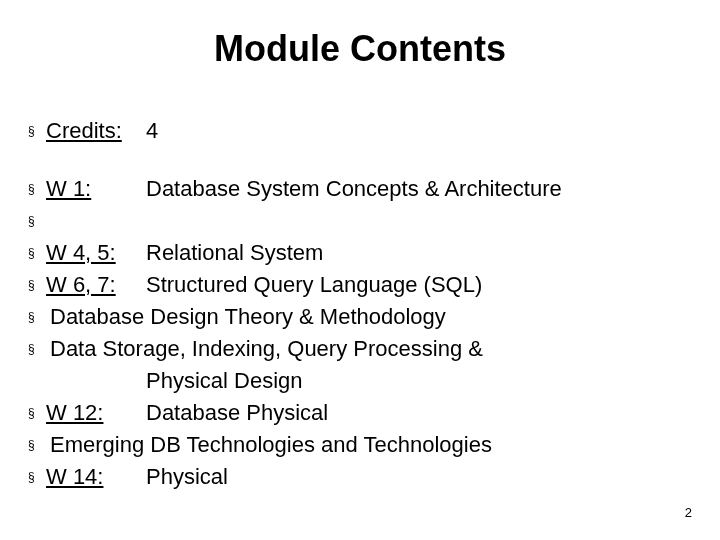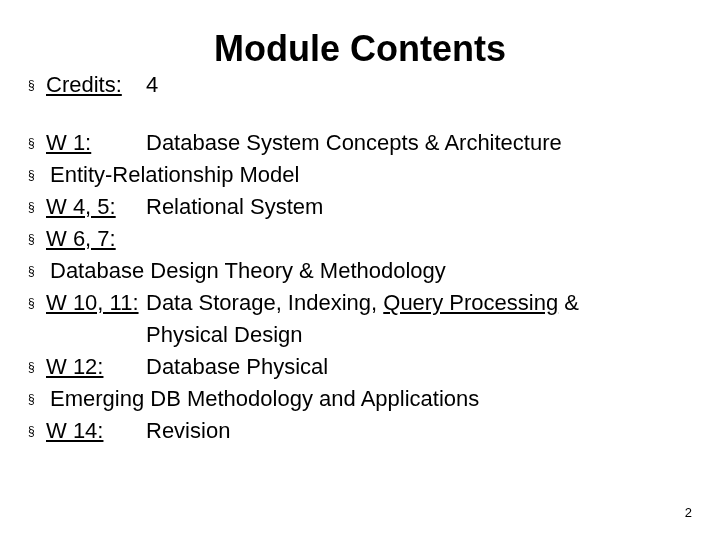--- a/index.html
+++ b/index.html
@@ -5,7 +5,7 @@
   * { margin:0; padding:0; box-sizing:border-box; }
   html,body { width:720px; height:540px; background:#fff; font-family:Arial,Helvetica,sans-serif; color:#000; }
   .slide { width:720px; height:540px; position:relative; padding:28px 28px 0 28px; }
-  h1 { font-size:36px; font-weight:bold; text-align:center; }
+  h1 { font-size:36px; font-weight:bold; text-align:center; margin-bottom:46px; }
   .content { font-size:22px; line-height:1.35; }
   .row { display:flex; align-items:flex-start; margin-bottom:2px; }
   .gap { height:26px; }

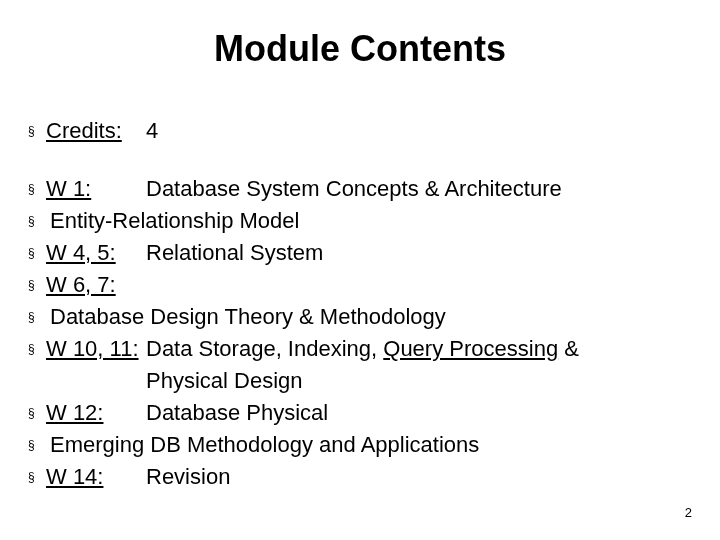--- a/index.html
+++ b/index.html
@@ -39,7 +39,6 @@
         </div>
         <div class="row">
           <span class="bullet">§</span>
-          <span class="desc">Entity-Relationship Model</span>
         </div>
         <div class="row">
           <span class="bullet">§</span>

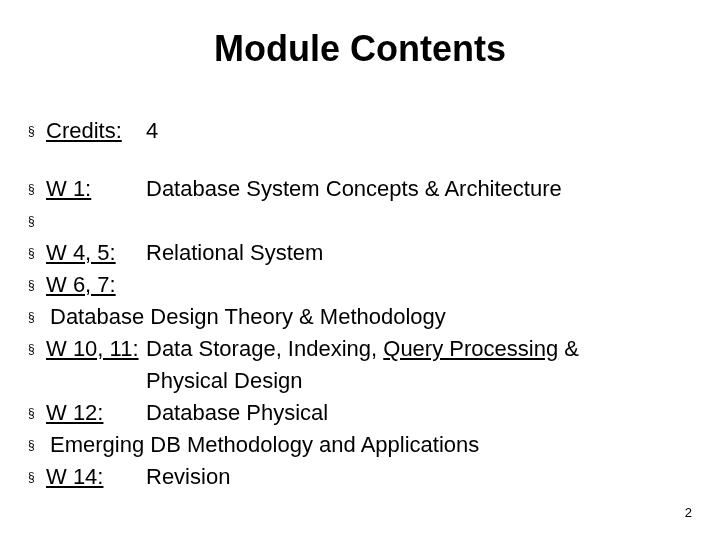--- a/index.html
+++ b/index.html
@@ -48,6 +48,7 @@
         <div class="row">
           <span class="bullet">§</span>
           <span class="label">W 6, 7:</span>
+          <span class="desc">Structured Query Language (SQL)</span>
         </div>
         <div class="row">
           <span class="bullet">§</span>

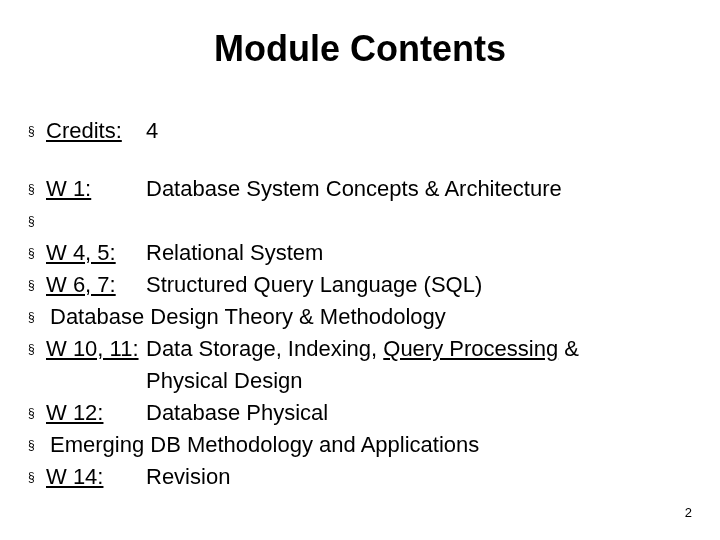--- a/index.html
+++ b/index.html
@@ -56,7 +56,6 @@
         </div>
         <div class="row">
           <span class="bullet">§</span>
-          <span class="label">W 10, 11:</span>
           <span class="desc">Data Storage, Indexing, <span class="u">Query Processing</span> &amp;</span>
         </div>
         <div class="row">

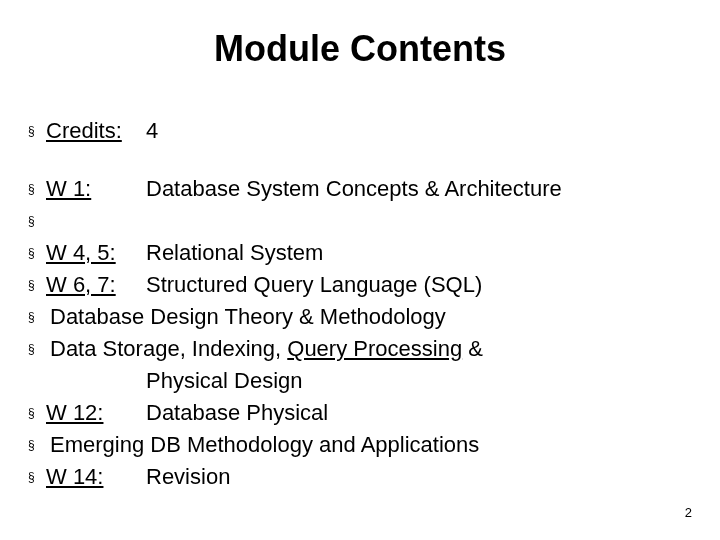--- a/index.html
+++ b/index.html
@@ -13,7 +13,7 @@
   .label { width:96px; flex:0 0 96px;text-decoration:underline; }
   .desc { flex:1; padding-left:4px; }
   .pagenum { position:absolute; bottom:20px; right:28px; font-size:13px; }
-  .u { text-decoration:underline; }
+  .u { }
 </style>
 </head>
 <body>

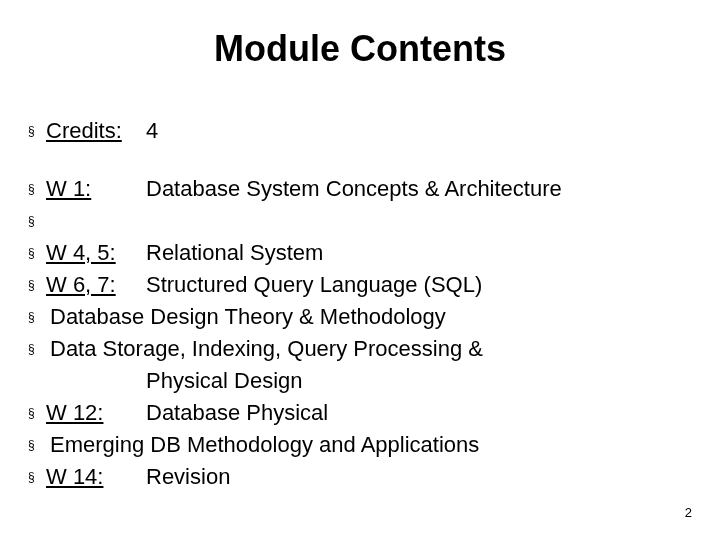--- a/index.html
+++ b/index.html
@@ -70,7 +70,7 @@
         </div>
         <div class="row">
           <span class="bullet">§</span>
-          <span class="desc">Emerging DB Methodology and Applications</span>
+          <span class="desc">Emerging DB Technologies and Technologies</span>
         </div>
         <div class="row">
           <span class="bullet">§</span>

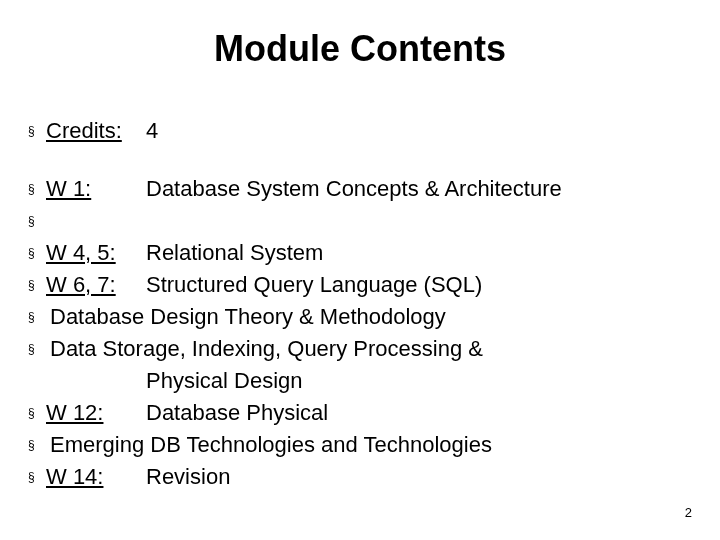--- a/index.html
+++ b/index.html
@@ -75,7 +75,7 @@
         <div class="row">
           <span class="bullet">§</span>
           <span class="label">W 14:</span>
-          <span class="desc">Revision</span>
+          <span class="desc">Physical</span>
         </div>
       </div>
 

